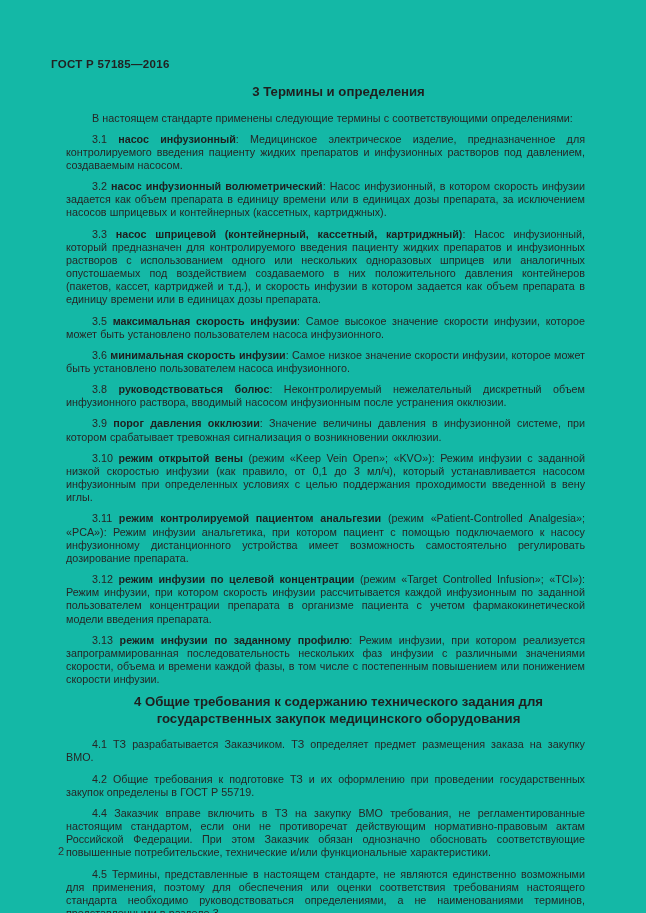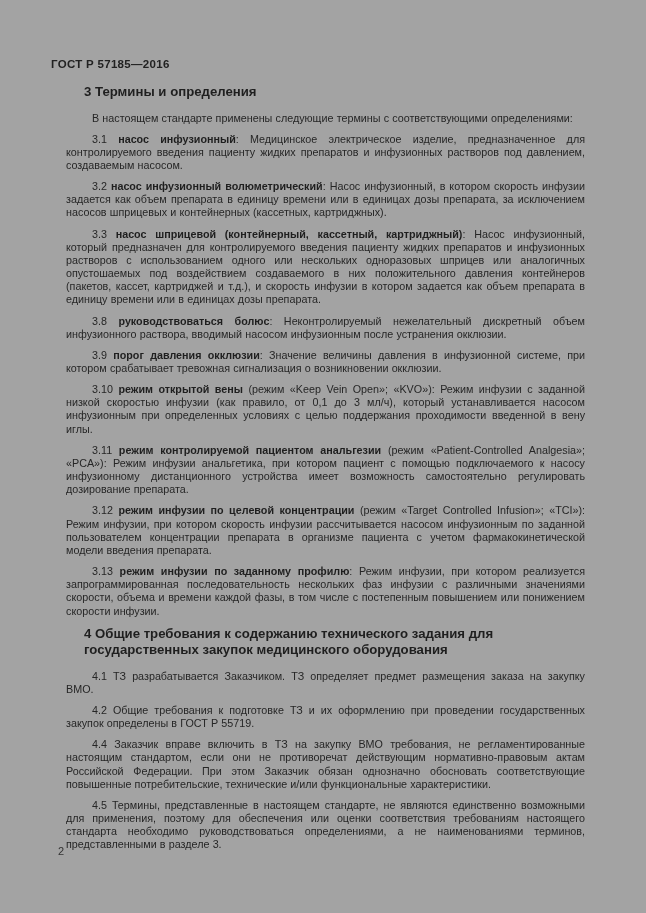--- a/index.html
+++ b/index.html
@@ -11,7 +11,7 @@
     position: relative;
     width: 646px;
     height: 913px;
-    background: #a3a3a3;
+    background: #14b8a6;
     overflow: hidden;
     font-family: "Liberation Sans", "DejaVu Sans", sans-serif;
     color: #262626;

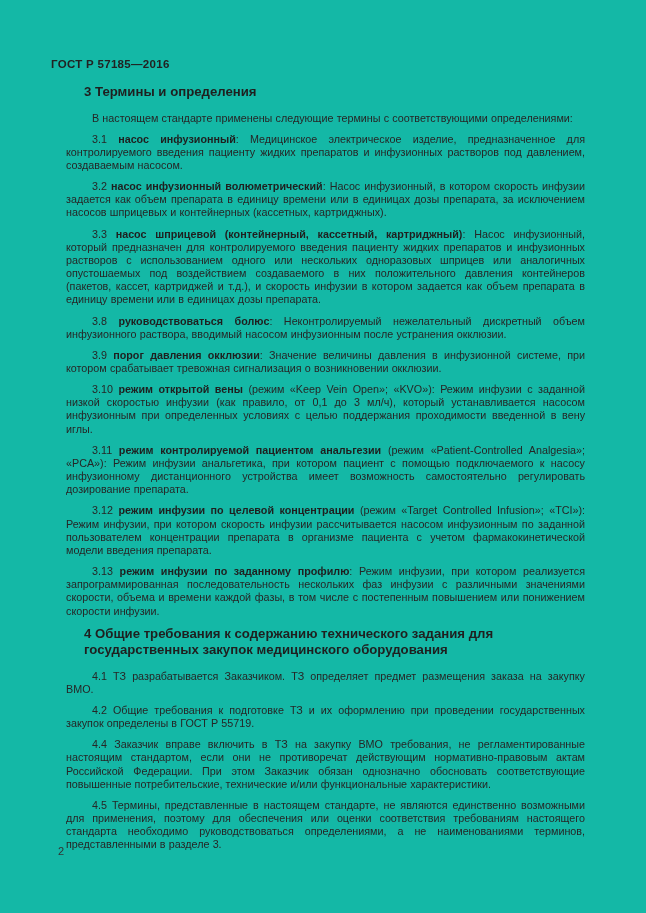--- a/index.html
+++ b/index.html
@@ -39,7 +39,7 @@
     color: #1f1f1f;
     margin: 0 0 11px 0;
     padding-left: 26px;
-    text-align: left;
+    text-align: center;
   }
   .section + .section .section-heading {
     margin-top: 4px;

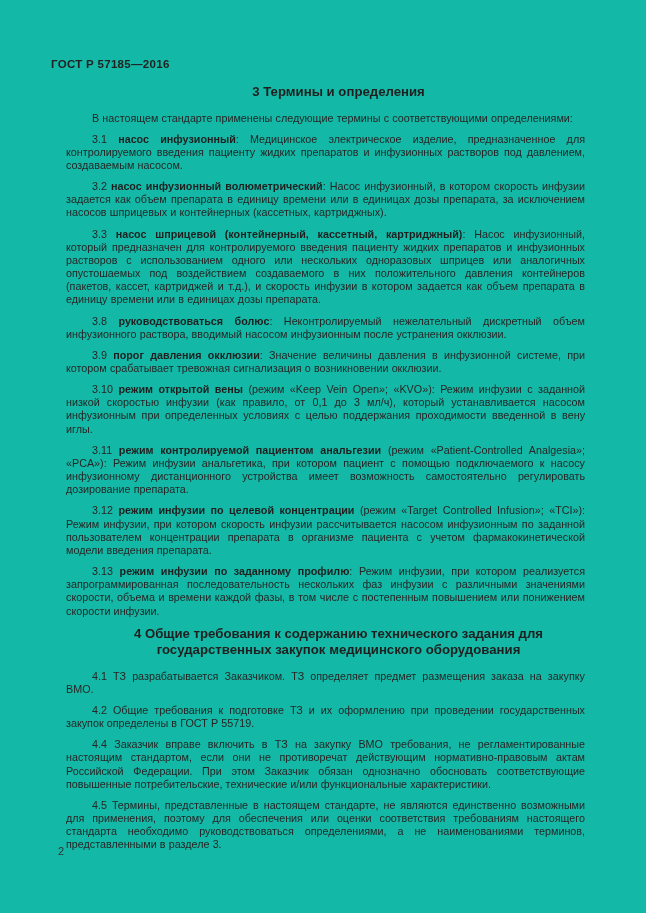--- a/index.html
+++ b/index.html
@@ -78,6 +78,7 @@
           <p class="para"><span>3.1 </span><b>насос инфузионный</b><span>: Медицинское электрическое изделие, предназначенное для контролируемого введения пациенту жидких препаратов и инфузионных растворов под давлением, создаваемым насосом.</span></p>
           <p class="para"><span>3.2 </span><b>насос инфузионный волюметрический</b><span>: Насос инфузионный, в котором скорость инфузии задается как объем препарата в единицу времени или в единицах дозы препарата, за исключением насосов шприцевых и контейнерных (кассетных, картриджных).</span></p>
           <p class="para"><span>3.3 </span><b>насос шприцевой (контейнерный, кассетный, картриджный)</b><span>: Насос инфузионный, который предназначен для контролируемого введения пациенту жидких препаратов и инфузионных растворов с использованием одного или нескольких одноразовых шприцев или аналогичных опустошаемых под воздействием создаваемого в них положительного давления контейнеров (пакетов, кассет, картриджей и т.д.), и скорость инфузии в котором задается как объем препарата в единицу времени или в единицах дозы препарата.</span></p>
+          <p class="para"><span>3.5 </span><b>максимальная скорость инфузии</b><span>: Самое высокое значение скорости инфузии, которое может быть установлено пользователем насоса инфузионного.</span></p>
           <p class="para"><span>3.8 </span><b>руководствоваться болюс</b><span>: Неконтролируемый нежелательный дискретный объем инфузионного раствора, вводимый насосом инфузионным после устранения окклюзии.</span></p>
           <p class="para"><span>3.9 </span><b>порог давления окклюзии</b><span>: Значение величины давления в инфузионной системе, при котором срабатывает тревожная сигнализация о возникновении окклюзии.</span></p>
           <p class="para"><span>3.10 </span><b>режим открытой вены</b><span> (режим «Keep Vein Open»; «KVO»): Режим инфузии с заданной низкой скоростью инфузии (как правило, от 0,1 до 3 мл/ч), который устанавливается насосом инфузионным при определенных условиях с целью поддержания проходимости введенной в вену иглы.</span></p>

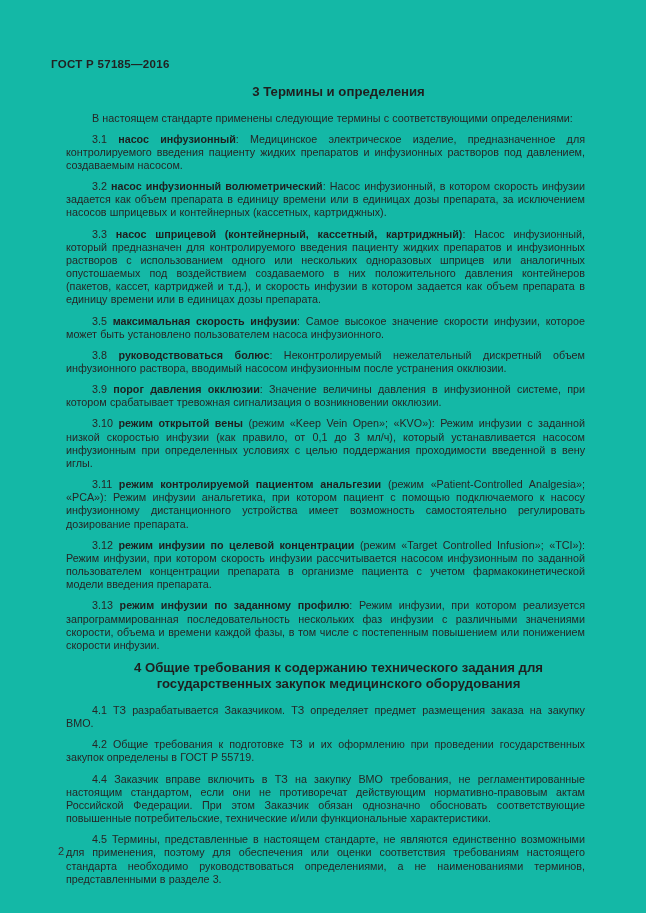--- a/index.html
+++ b/index.html
@@ -79,6 +79,7 @@
           <p class="para"><span>3.2 </span><b>насос инфузионный волюметрический</b><span>: Насос инфузионный, в котором скорость инфузии задается как объем препарата в единицу времени или в единицах дозы препарата, за исключением насосов шприцевых и контейнерных (кассетных, картриджных).</span></p>
           <p class="para"><span>3.3 </span><b>насос шприцевой (контейнерный, кассетный, картриджный)</b><span>: Насос инфузионный, который предназначен для контролируемого введения пациенту жидких препаратов и инфузионных растворов с использованием одного или нескольких одноразовых шприцев или аналогичных опустошаемых под воздействием создаваемого в них положительного давления контейнеров (пакетов, кассет, картриджей и т.д.), и скорость инфузии в котором задается как объем препарата в единицу времени или в единицах дозы препарата.</span></p>
           <p class="para"><span>3.5 </span><b>максимальная скорость инфузии</b><span>: Самое высокое значение скорости инфузии, которое может быть установлено пользователем насоса инфузионного.</span></p>
+          <p class="para"><span>3.6 </span><b>минимальная скорость инфузии</b><span>: Самое низкое значение скорости инфузии, которое может быть установлено пользователем насоса инфузионного.</span></p>
           <p class="para"><span>3.8 </span><b>руководствоваться болюс</b><span>: Неконтролируемый нежелательный дискретный объем инфузионного раствора, вводимый насосом инфузионным после устранения окклюзии.</span></p>
           <p class="para"><span>3.9 </span><b>порог давления окклюзии</b><span>: Значение величины давления в инфузионной системе, при котором срабатывает тревожная сигнализация о возникновении окклюзии.</span></p>
           <p class="para"><span>3.10 </span><b>режим открытой вены</b><span> (режим «Keep Vein Open»; «KVO»): Режим инфузии с заданной низкой скоростью инфузии (как правило, от 0,1 до 3 мл/ч), который устанавливается насосом инфузионным при определенных условиях с целью поддержания проходимости введенной в вену иглы.</span></p>

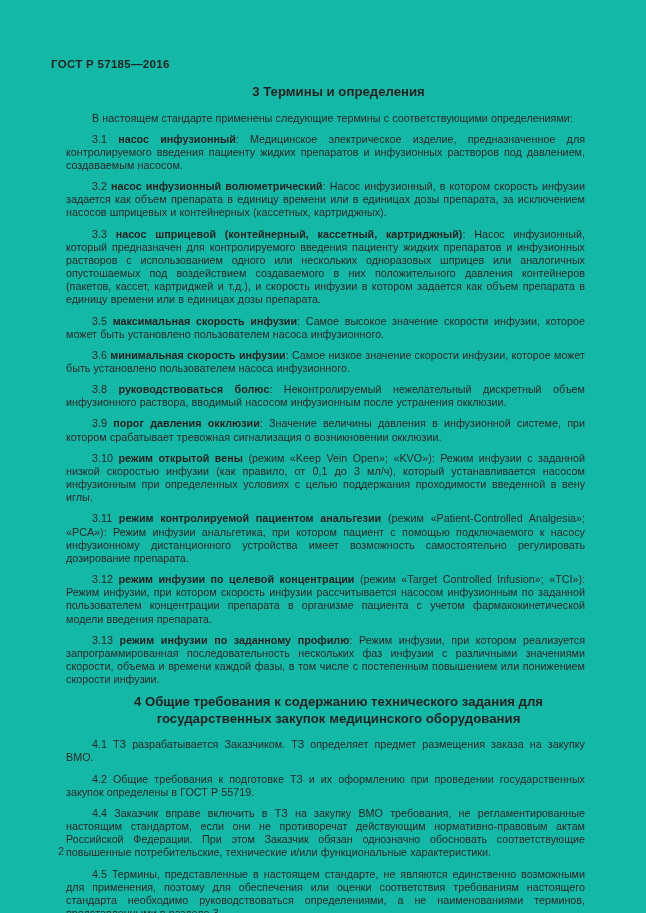--- a/index.html
+++ b/index.html
@@ -84,7 +84,7 @@
           <p class="para"><span>3.9 </span><b>порог давления окклюзии</b><span>: Значение величины давления в инфузионной системе, при котором срабатывает тревожная сигнализация о возникновении окклюзии.</span></p>
           <p class="para"><span>3.10 </span><b>режим открытой вены</b><span> (режим «Keep Vein Open»; «KVO»): Режим инфузии с заданной низкой скоростью инфузии (как правило, от 0,1 до 3 мл/ч), который устанавливается насосом инфузионным при определенных условиях с целью поддержания проходимости введенной в вену иглы.</span></p>
           <p class="para"><span>3.11 </span><b>режим контролируемой пациентом анальгезии</b><span> (режим «Patient-Controlled Analgesia»; «PCA»): Режим инфузии анальгетика, при котором пациент с помощью подключаемого к насосу инфузионному дистанционного устройства имеет возможность самостоятельно регулировать дозирование препарата.</span></p>
-          <p class="para"><span>3.12 </span><b>режим инфузии по целевой концентрации</b><span> (режим «Target Controlled Infusion»; «TCI»): Режим инфузии, при котором скорость инфузии рассчитывается насосом инфузионным по заданной пользователем концентрации препарата в организме пациента с учетом фармакокинетической модели введения препарата.</span></p>
+          <p class="para"><span>3.12 </span><b>режим инфузии по целевой концентрации</b><span> (режим «Target Controlled Infusion»; «TCI»): Режим инфузии, при котором скорость инфузии рассчитывается каждой инфузионным по заданной пользователем концентрации препарата в организме пациента с учетом фармакокинетической модели введения препарата.</span></p>
           <p class="para"><span>3.13 </span><b>режим инфузии по заданному профилю</b><span>: Режим инфузии, при котором реализуется запрограммированная последовательность нескольких фаз инфузии с различными значениями скорости, объема и времени каждой фазы, в том числе с постепенным повышением или понижением скорости инфузии.</span></p>
         </section>
         <section class="section">

